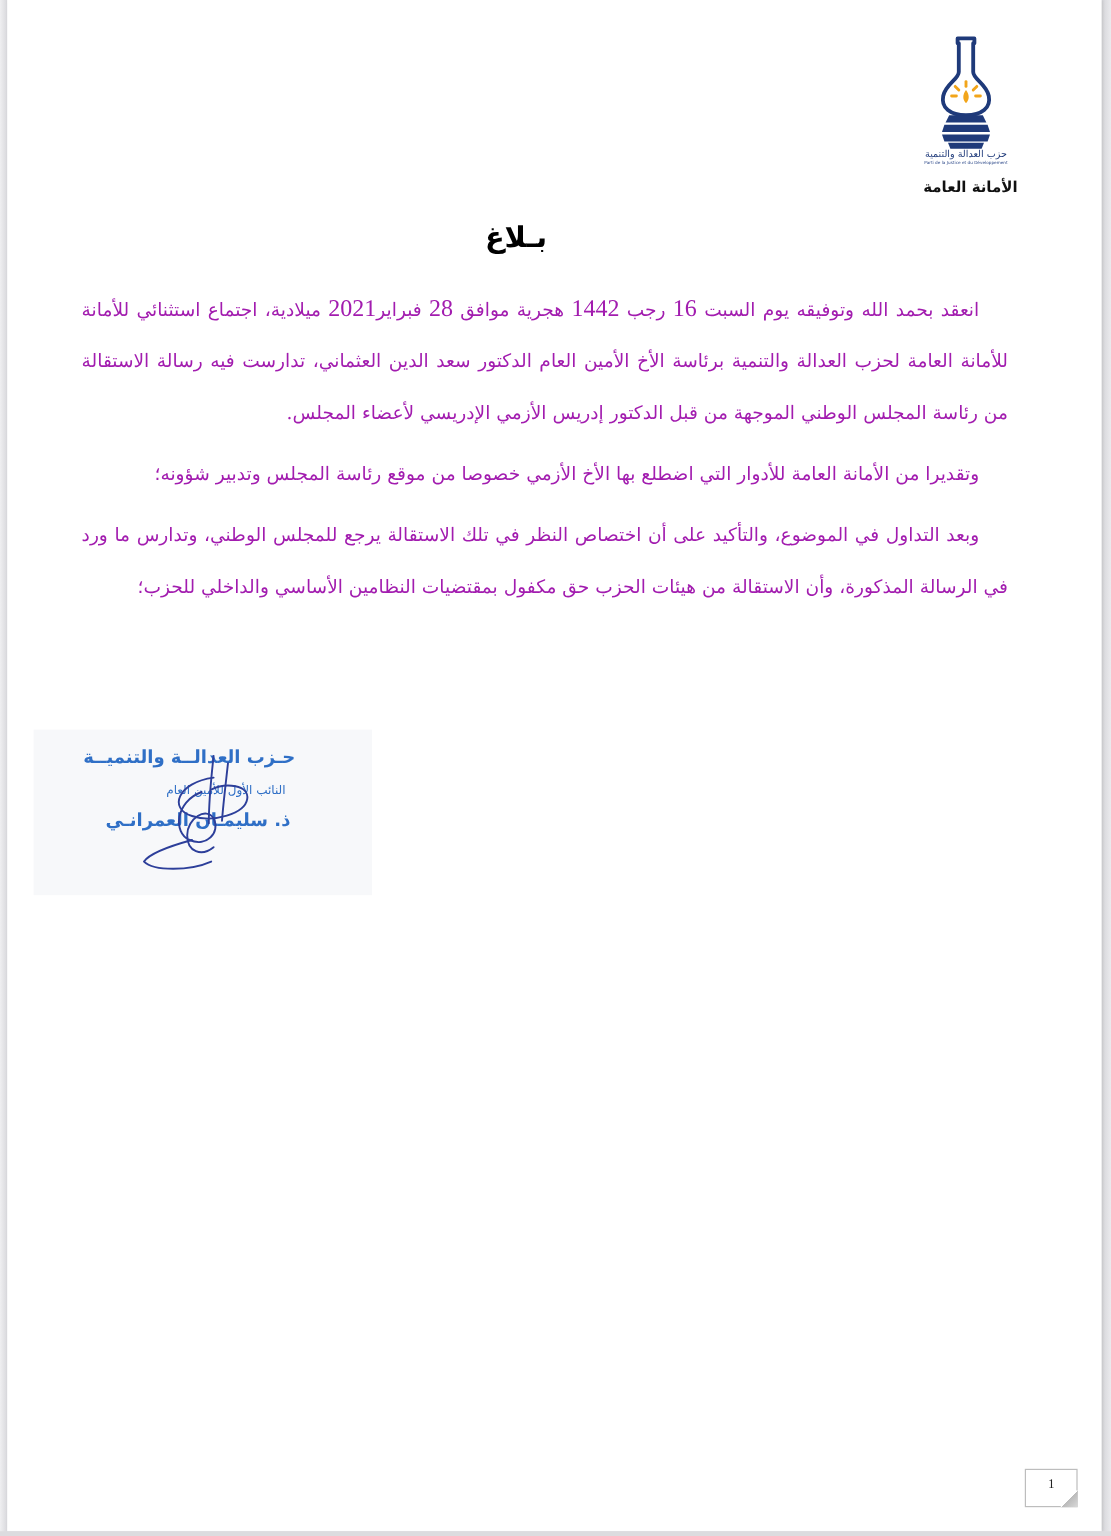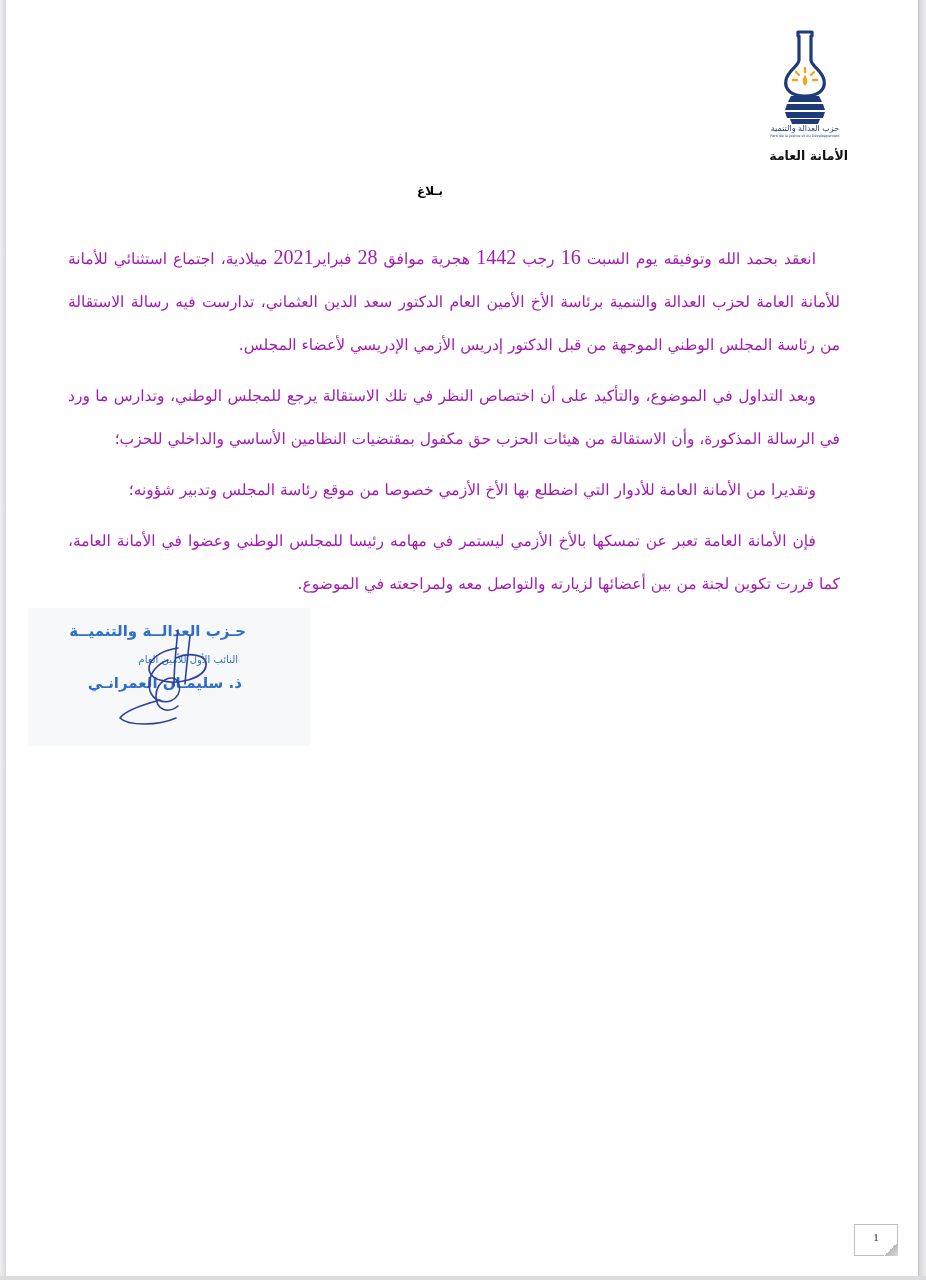--- a/index.html
+++ b/index.html
@@ -98,7 +98,7 @@
       direction: rtl;
       font-family: "DejaVu Sans", sans-serif;
       font-weight: bold;
-      font-size: 12px;
+      font-size: 24px;
       color: #000;
     }
 

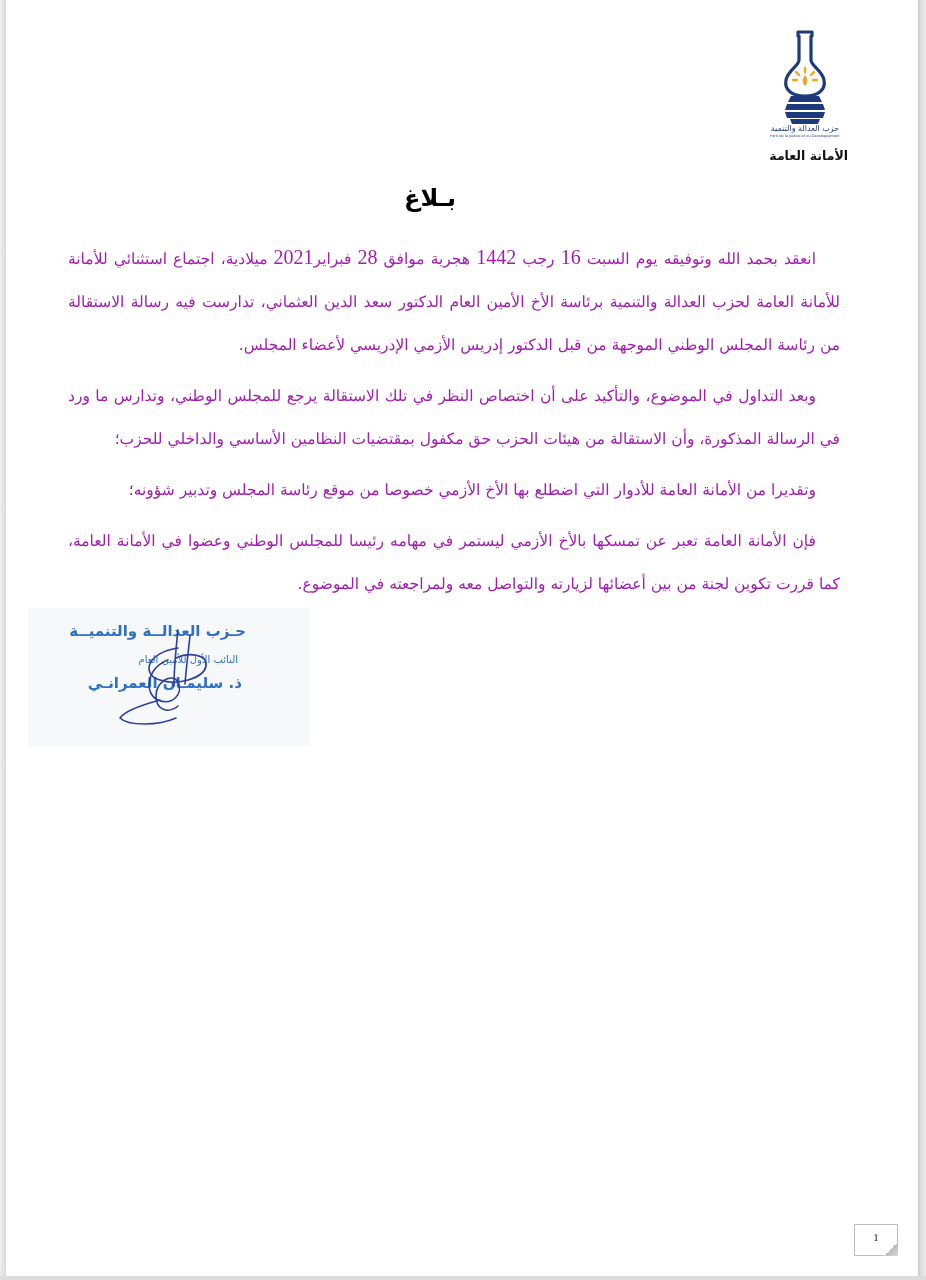--- a/index.html
+++ b/index.html
@@ -217,8 +217,8 @@
 
 <div class="body-text">
   <p><span>انعقد بحمد الله وتوفيقه يوم السبت </span><span class="num">16</span><span> رجب </span><span class="num">1442</span><span> هجرية موافق </span><span class="num">28</span><span> فبراير</span><span class="num">2021</span><span> ميلادية، اجتماع استثنائي للأمانة للأمانة العامة لحزب العدالة والتنمية برئاسة الأخ الأمين العام الدكتور سعد الدين العثماني، تدارست فيه رسالة الاستقالة من رئاسة المجلس الوطني الموجهة من قبل الدكتور إدريس الأزمي الإدريسي لأعضاء المجلس.</span></p>
+  <p>وتقديرا من الأمانة العامة  للأدوار التي اضطلع بها الأخ الأزمي خصوصا من موقع رئاسة المجلس وتدبير شؤونه؛</p>
   <p>وبعد التداول في الموضوع، والتأكيد على أن اختصاص النظر في تلك الاستقالة يرجع للمجلس الوطني، وتدارس ما ورد في الرسالة المذكورة، وأن الاستقالة من هيئات الحزب حق مكفول بمقتضيات النظامين الأساسي والداخلي للحزب؛</p>
-  <p>وتقديرا من الأمانة العامة  للأدوار التي اضطلع بها الأخ الأزمي خصوصا من موقع رئاسة المجلس وتدبير شؤونه؛</p>
   <p>فإن الأمانة العامة تعبر عن تمسكها بالأخ الأزمي ليستمر في مهامه رئيسا للمجلس الوطني وعضوا في الأمانة العامة، كما قررت تكوين لجنة من بين أعضائها لزيارته والتواصل معه ولمراجعته في الموضوع.</p>
 </div>
 

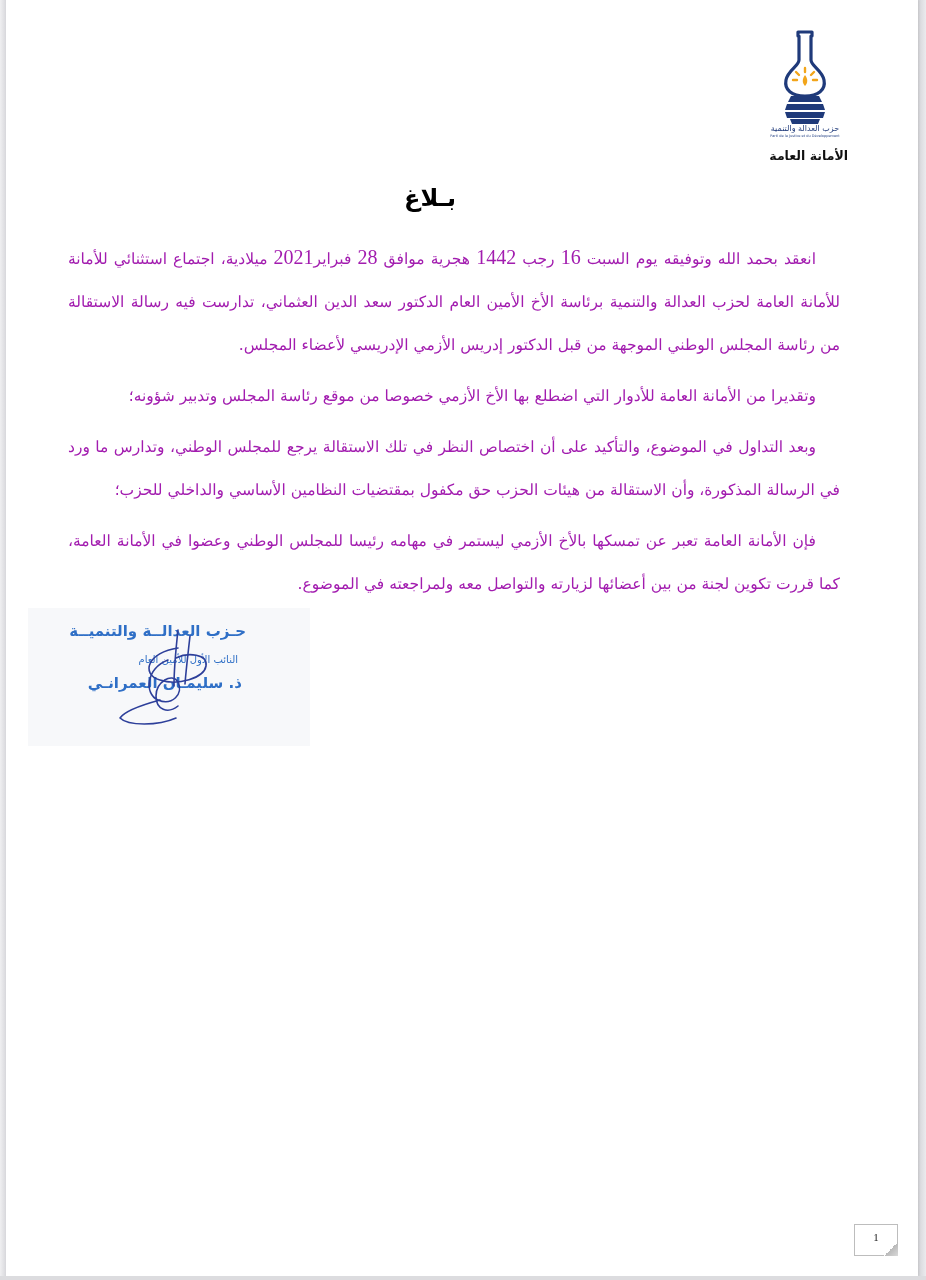--- a/index.html
+++ b/index.html
@@ -219,7 +219,6 @@
   <p><span>انعقد بحمد الله وتوفيقه يوم السبت </span><span class="num">16</span><span> رجب </span><span class="num">1442</span><span> هجرية موافق </span><span class="num">28</span><span> فبراير</span><span class="num">2021</span><span> ميلادية، اجتماع استثنائي للأمانة للأمانة العامة لحزب العدالة والتنمية برئاسة الأخ الأمين العام الدكتور سعد الدين العثماني، تدارست فيه رسالة الاستقالة من رئاسة المجلس الوطني الموجهة من قبل الدكتور إدريس الأزمي الإدريسي لأعضاء المجلس.</span></p>
   <p>وتقديرا من الأمانة العامة  للأدوار التي اضطلع بها الأخ الأزمي خصوصا من موقع رئاسة المجلس وتدبير شؤونه؛</p>
   <p>وبعد التداول في الموضوع، والتأكيد على أن اختصاص النظر في تلك الاستقالة يرجع للمجلس الوطني، وتدارس ما ورد في الرسالة المذكورة، وأن الاستقالة من هيئات الحزب حق مكفول بمقتضيات النظامين الأساسي والداخلي للحزب؛</p>
-  <p>فإن الأمانة العامة تعبر عن تمسكها بالأخ الأزمي ليستمر في مهامه رئيسا للمجلس الوطني وعضوا في الأمانة العامة، كما قررت تكوين لجنة من بين أعضائها لزيارته والتواصل معه ولمراجعته في الموضوع.</p>
 </div>
 
 <div class="stamp">

